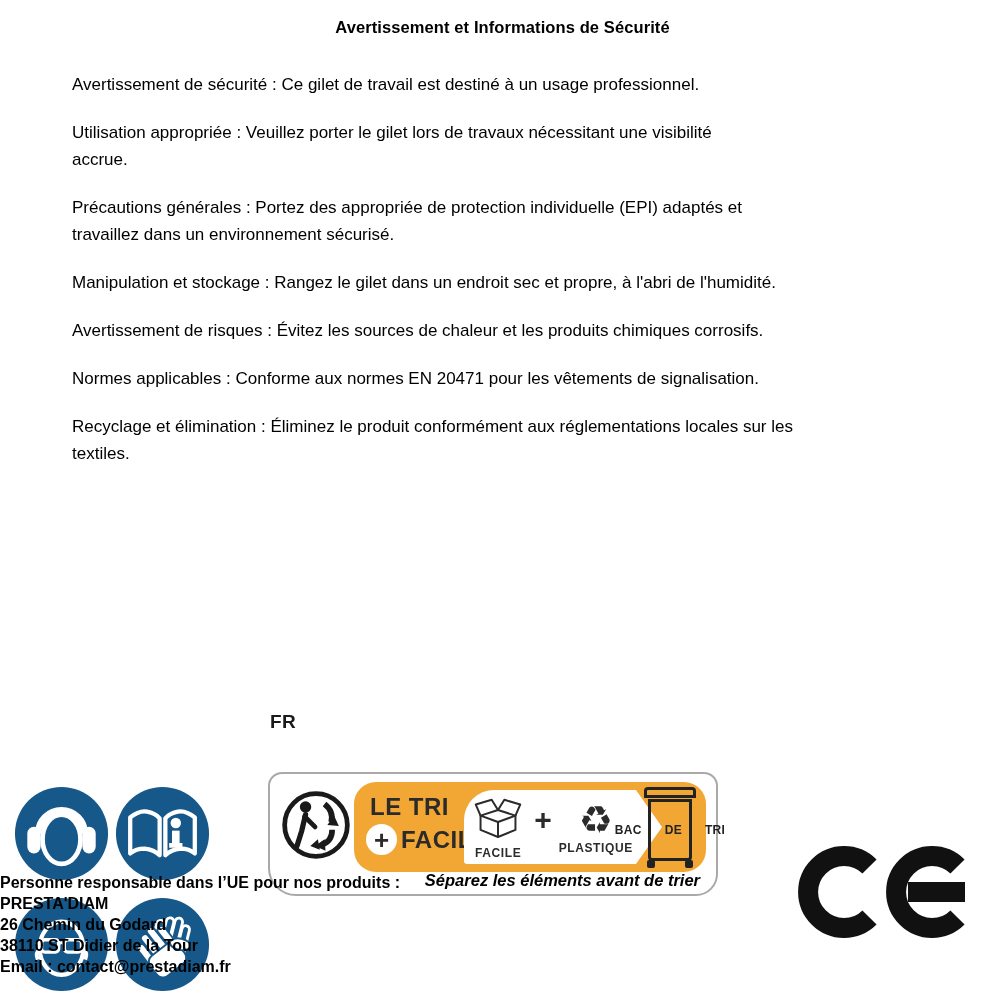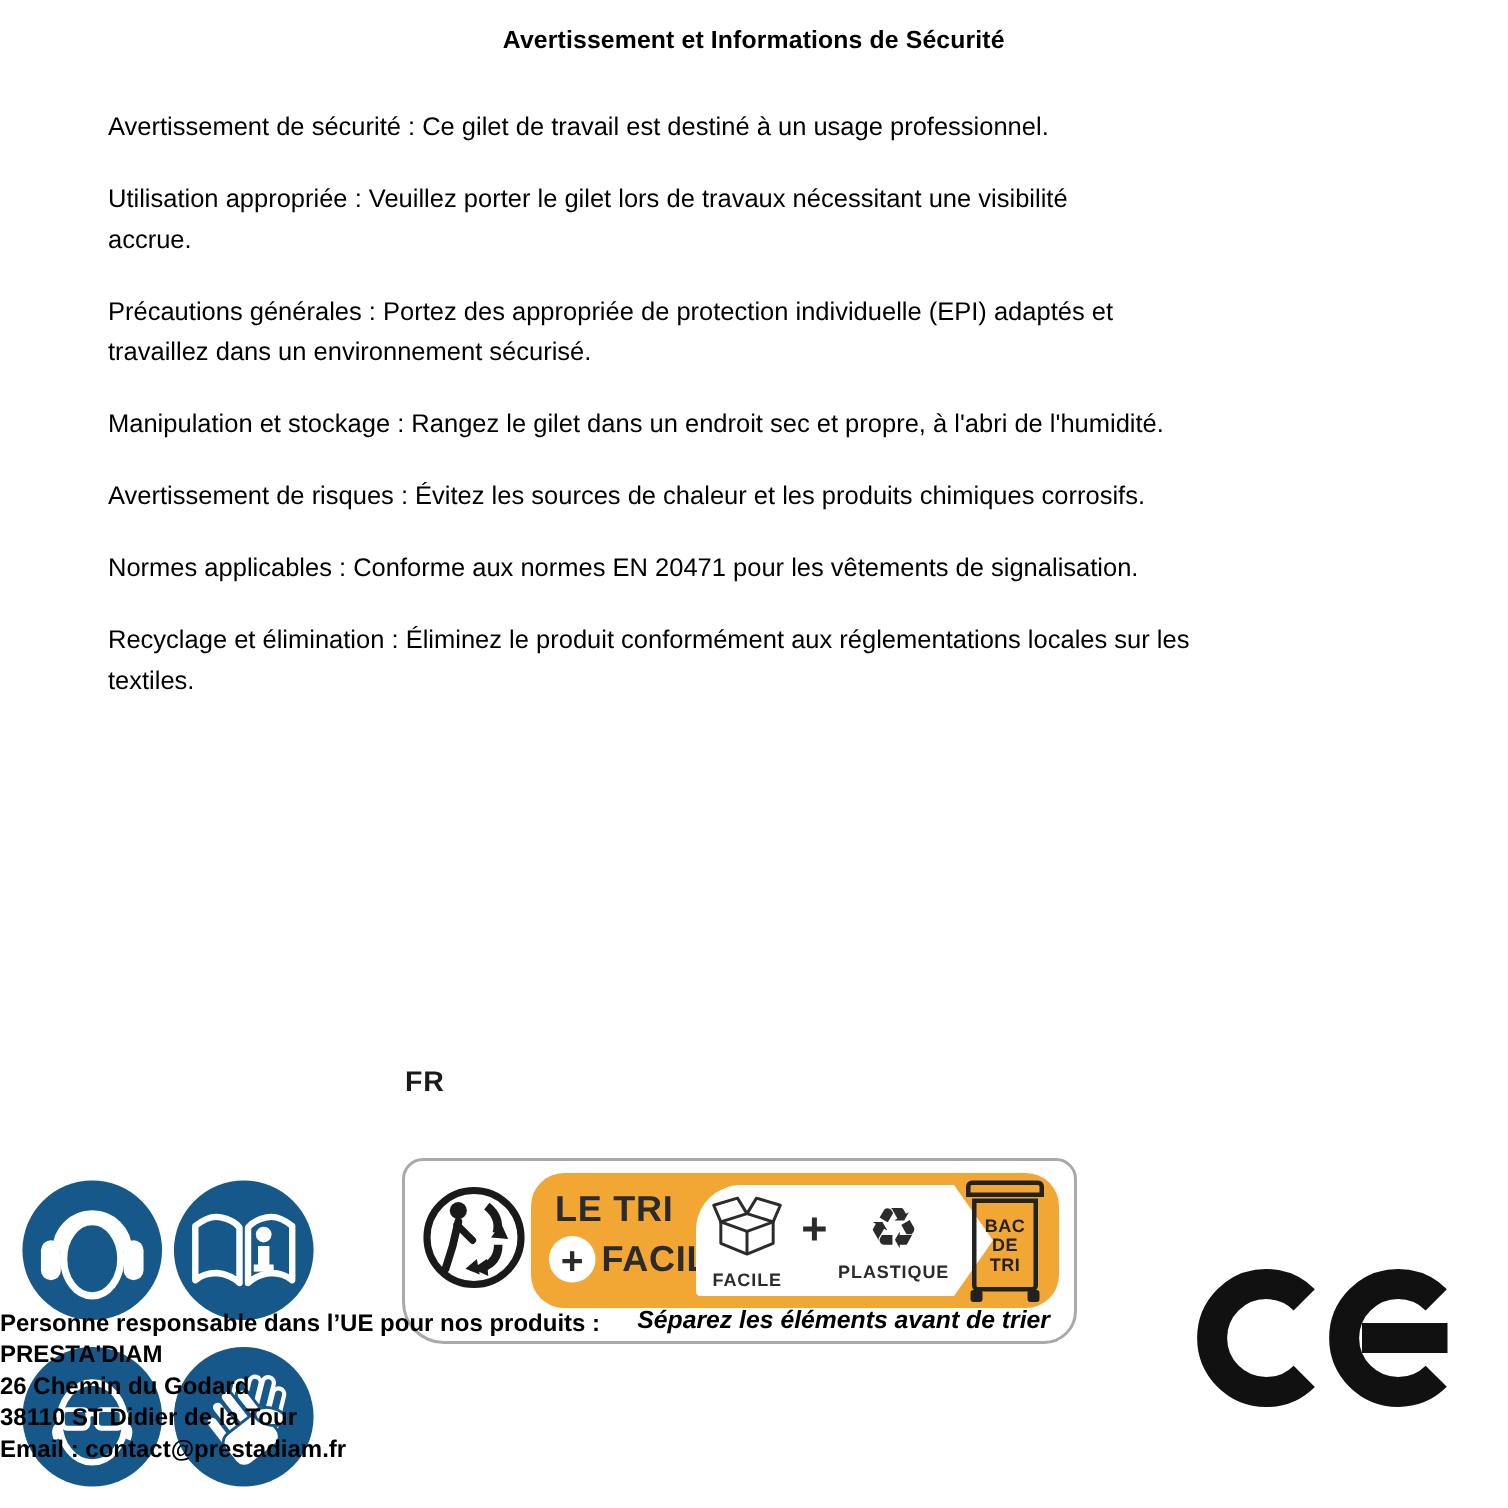--- a/index.html
+++ b/index.html
@@ -73,8 +73,8 @@
   }
   .bin-body {
     width:44px; height:62px; margin:1px auto 0; border:3px solid #222;
-    border-radius:0 0 4px 4px; display:flex; flex-direction:column;
-    align-items:center; justify-content:center;
+    border-radius:0 0 4px 4px; display:flex; flex-direction:row;
+    align-items:center; justify-content:center;gap:23px;
   }
   .bin-body div { font-weight:bold; font-size:12px; line-height:13px; color:#222; letter-spacing:0.3px; }
   .bin-wheels { width:46px; margin:0 auto; display:flex; justify-content:space-between; }

